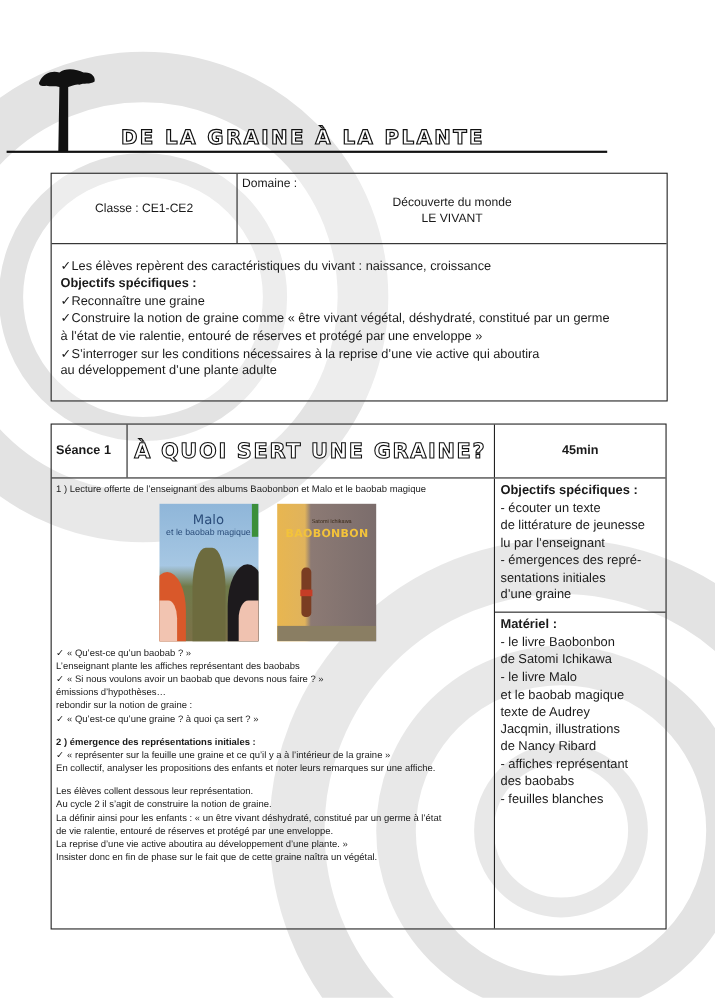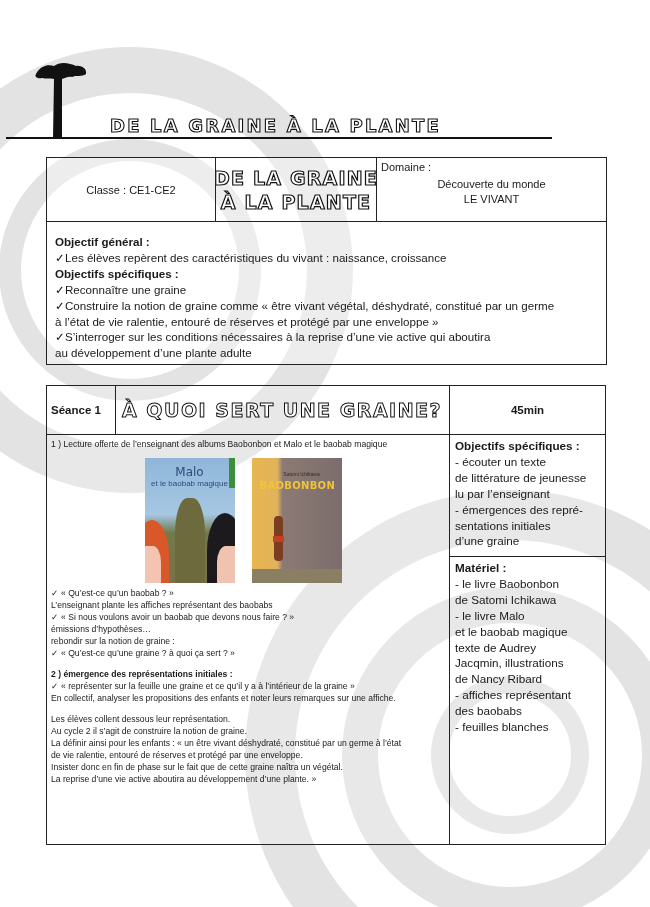--- a/index.html
+++ b/index.html
@@ -96,10 +96,6 @@
     <div class="cell-class">
       <span>Classe : CE1-CE2</span>
     </div>
-    <div class="cell-title">
-      <div class="big">DE LA GRAINE</div>
-      <div class="big">À LA PLANTE</div>
-    </div>
     <div class="cell-domain">
       <div class="lbl">Domaine :</div>
       <div class="val">

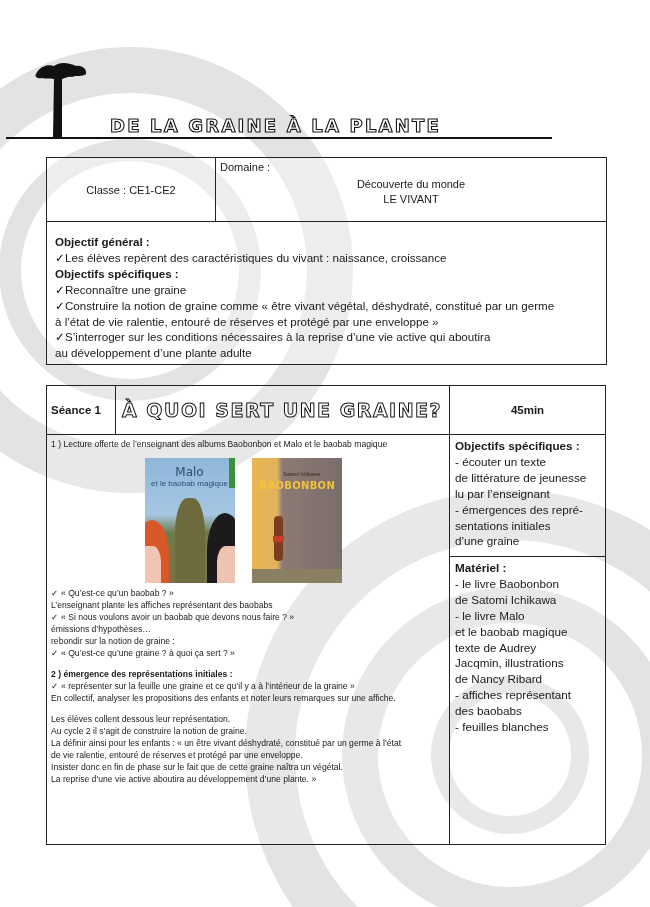--- a/index.html
+++ b/index.html
@@ -105,7 +105,6 @@
     </div>
   </div>
   <div class="info-body">
-    <div class="bold">Objectif général :</div>
     <div><span class="check">✓</span><span>Les élèves repèrent des caractéristiques du vivant : naissance, croissance</span></div>
     <div class="bold">Objectifs spécifiques :</div>
     <div><span class="check">✓</span><span>Reconnaître une graine</span></div>

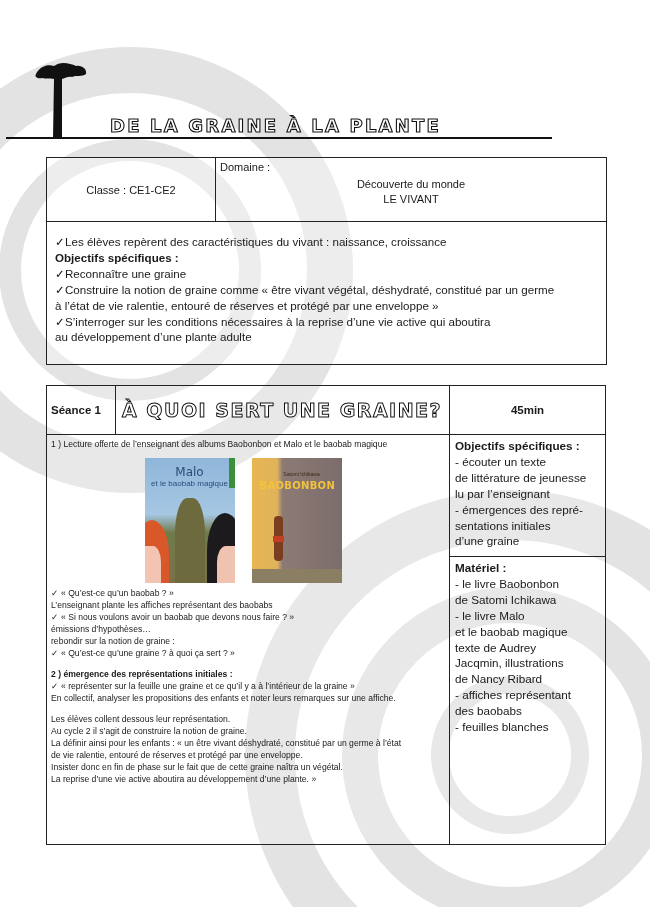--- a/index.html
+++ b/index.html
@@ -158,8 +158,8 @@
       <div>Au cycle 2 il s’agit de construire la notion de graine.</div>
       <div>La définir ainsi pour les enfants : « un être vivant déshydraté, constitué par un germe à l’état</div>
       <div>de vie ralentie, entouré de réserves et protégé par une enveloppe.</div>
+      <div>La reprise d’une vie active aboutira au développement d’une plante. »</div>
       <div>Insister donc en fin de phase sur le fait que de cette graine naîtra un végétal.</div>
-      <div>La reprise d’une vie active aboutira au développement d’une plante. »</div>
     </div>
     <div class="sess-side">
       <div class="side-obj">

